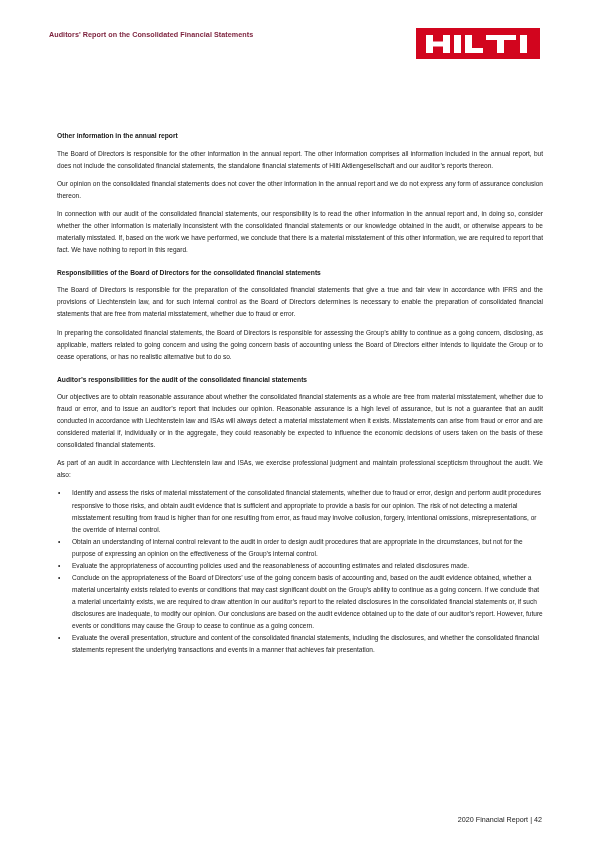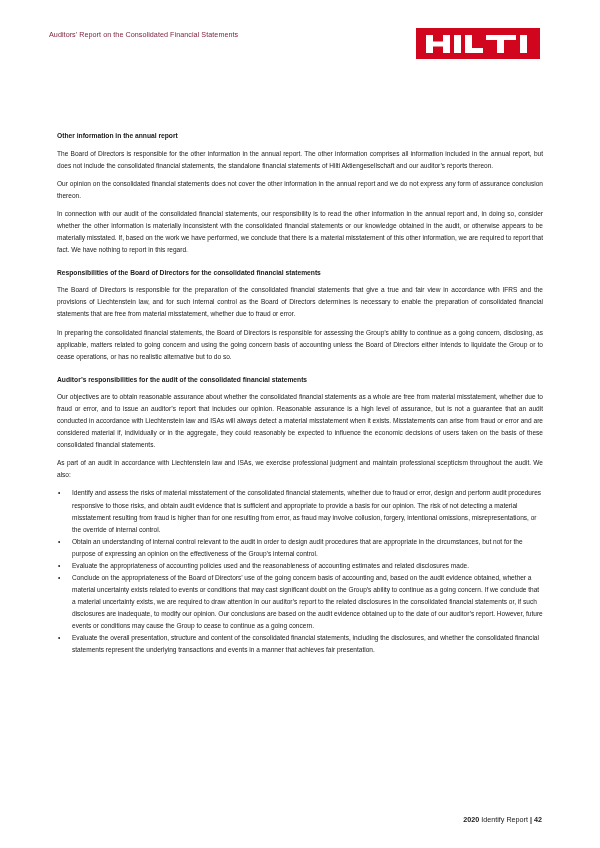--- a/index.html
+++ b/index.html
@@ -5,7 +5,7 @@
   html, body { margin: 0; padding: 0; background: #ffffff; }
   body { width: 600px; height: 848px; position: relative; overflow: hidden;
          font-family: "Liberation Sans", sans-serif; color: #1a1a1a; }
-  .header-title { position: absolute; left: 49px; top: 30px; font-size: 7.2px; font-weight: normal; color: #7a1e3a; letter-spacing: 0.05px; text-align: center; }
+  .header-title { position: absolute; left: 49px; top: 30px; font-size: 7.2px; font-weight: bold; color: #7a1e3a; letter-spacing: 0.05px; text-align: center; }
   .logo { position: absolute; left: 416px; top: 28px; width: 124px; height: 31px; background: #d2051e; display: flex; align-items: center; justify-content: center; }
   .logo svg { display: block; }
   .content { position: absolute; left: 57px; top: 130px; width: 486px; font-size: 6.55px; line-height: 12.05px; }

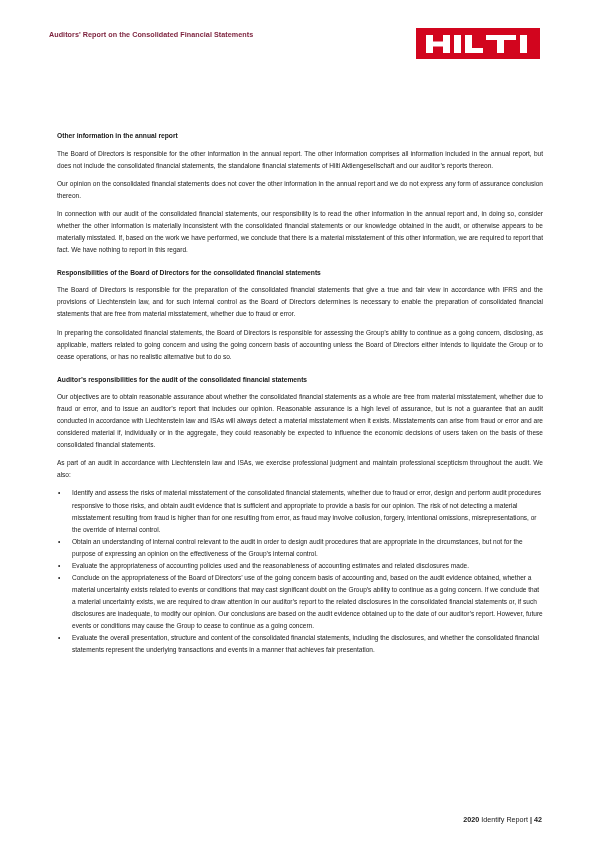--- a/index.html
+++ b/index.html
@@ -16,7 +16,7 @@
   .content li { position: relative; padding-left: 15px; text-align: left; }
   .content li .bullet { position: absolute; left: 1px; top: 0; }
   .footer { position: absolute; right: 58px; top: 815px; font-size: 7.2px; color: #1a1a1a; }
-  .footer b { font-weight: bold; }
+  .footer b { font-weight: normal; }
 </style>
 </head>
 <body>

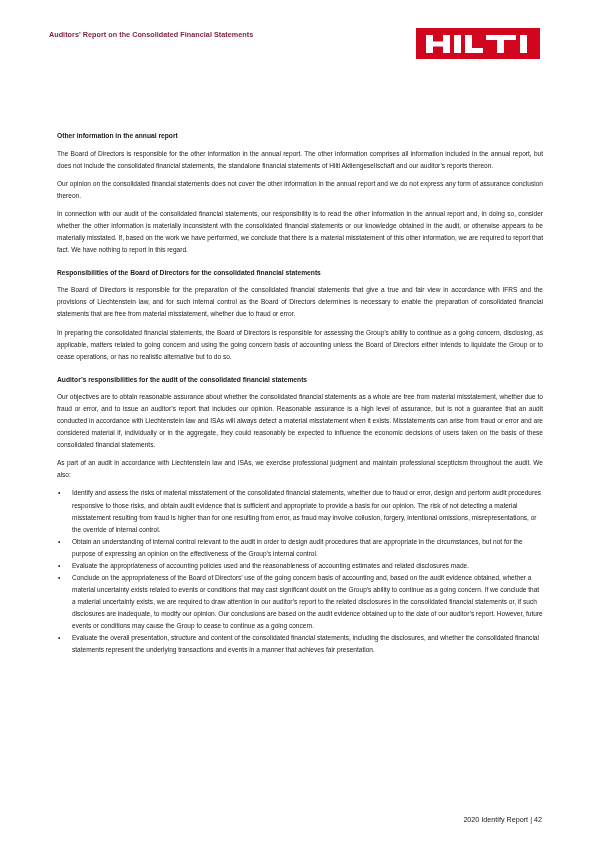--- a/index.html
+++ b/index.html
@@ -85,7 +85,7 @@
 
 <div class="footer">
   <b>2020</b>
-  <span>Identify Report</span>
+  <span>Financial Report</span>
   <b>|</b>
   <b>42</b>
 </div>

